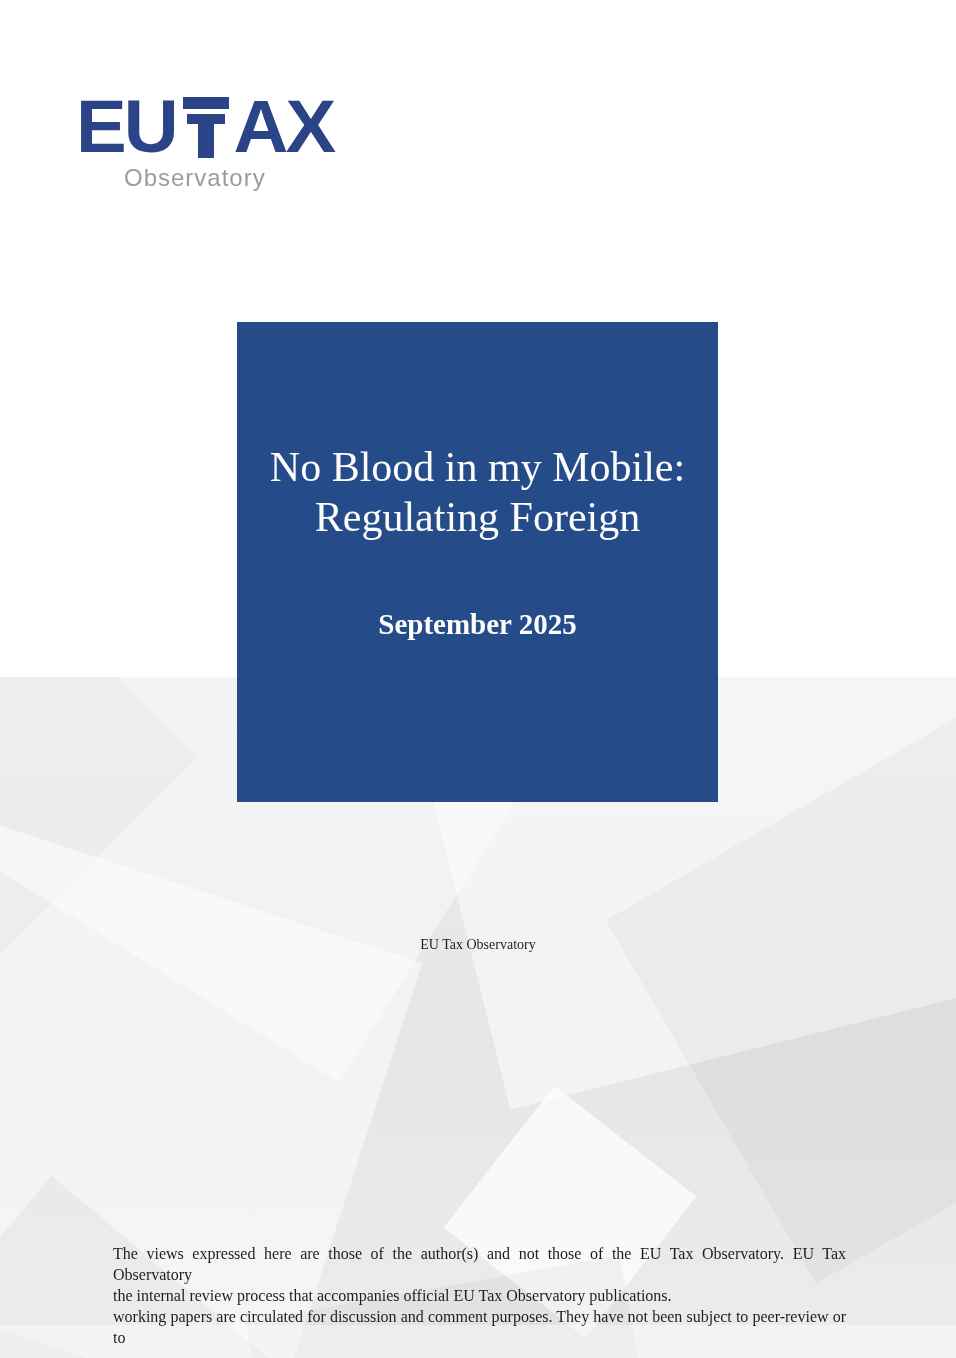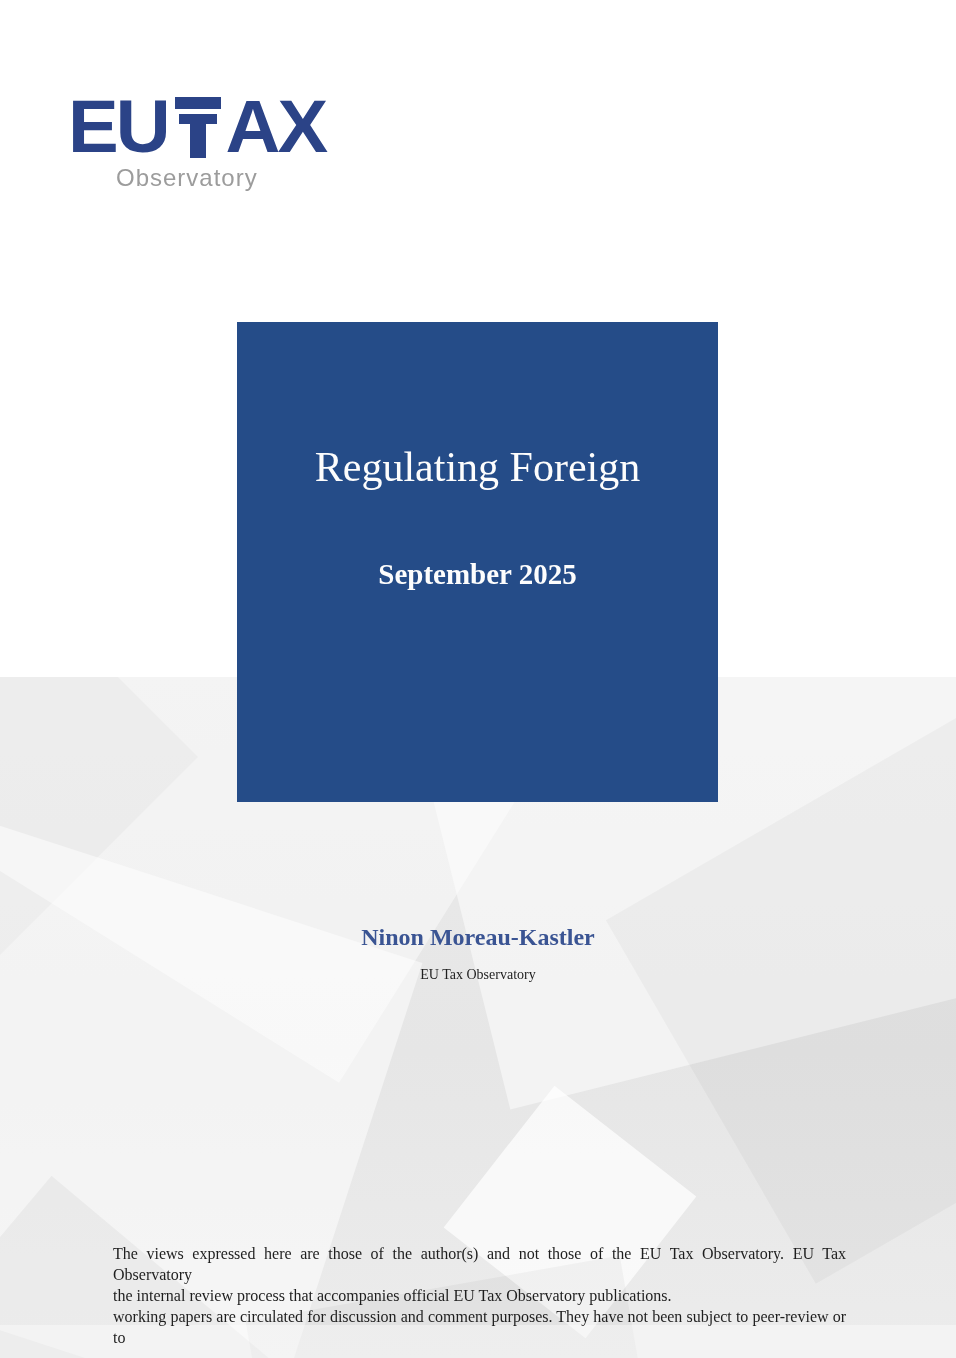--- a/index.html
+++ b/index.html
@@ -30,7 +30,7 @@
   .sh9 { left: -20px;  top: 648px;  width: 1000px; height: 40px; background: rgba(255,255,255,0.40); }
 
   
-  .logo { position: absolute; left: 68px; top: 97px; }
+  .logo { position: absolute; left: 76px; top: 97px; }
   .wordmark {
     display: flex; align-items: stretch; height: 59px;
     color: var(--brand-blue, #2b4387);

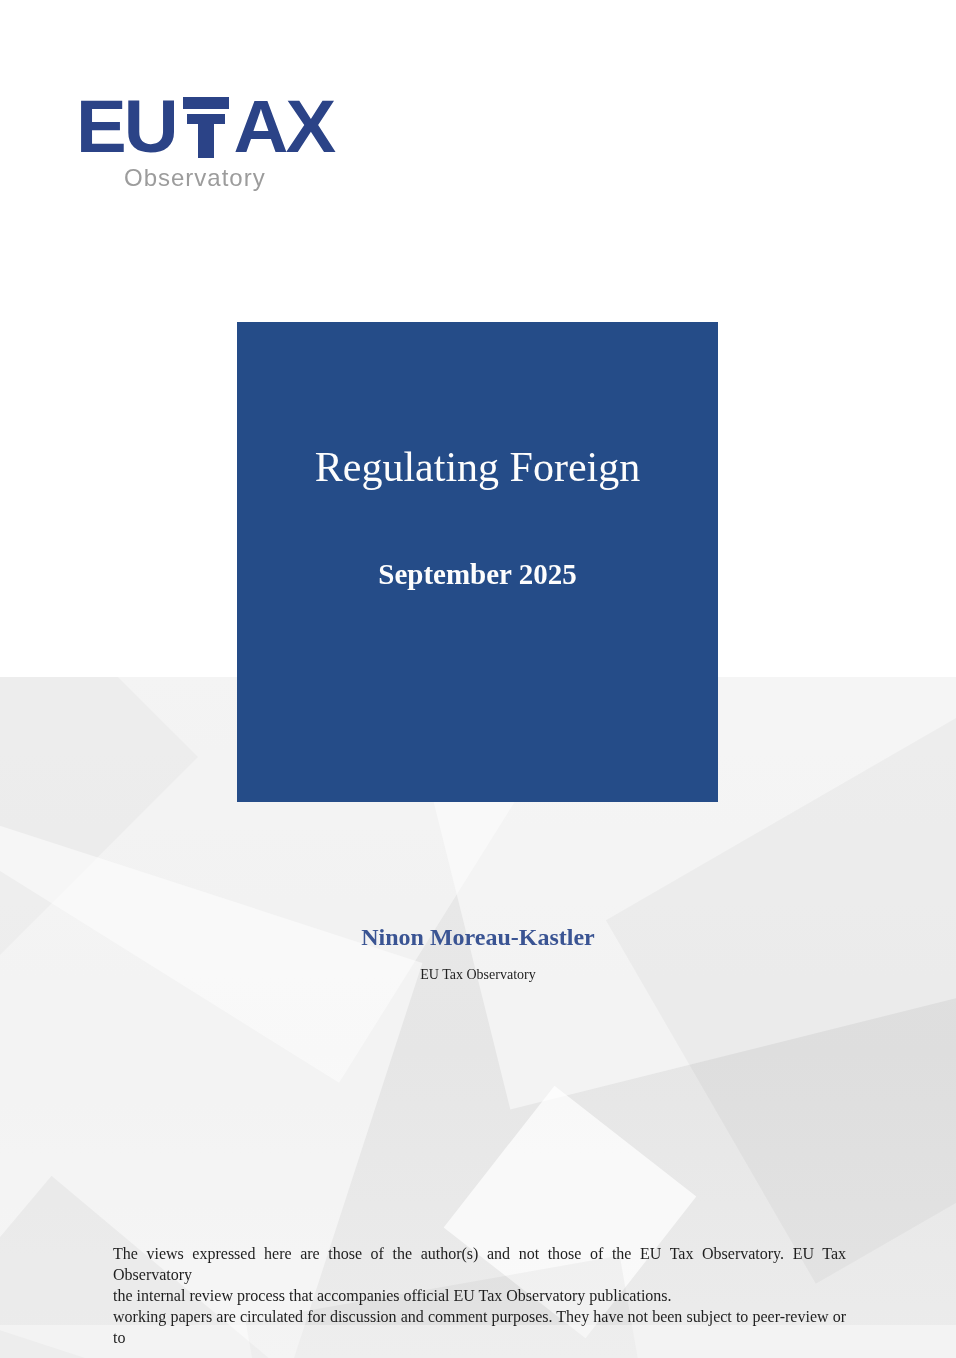--- a/index.html
+++ b/index.html
@@ -137,6 +137,7 @@
 
   <section class="title-box">
     <h1 class="paper-title">
+      <span class="tl">No Blood in my Mobile:</span>
       <span class="tl">Regulating Foreign</span>
     </h1>
     <div class="pub-date">September 2025</div>

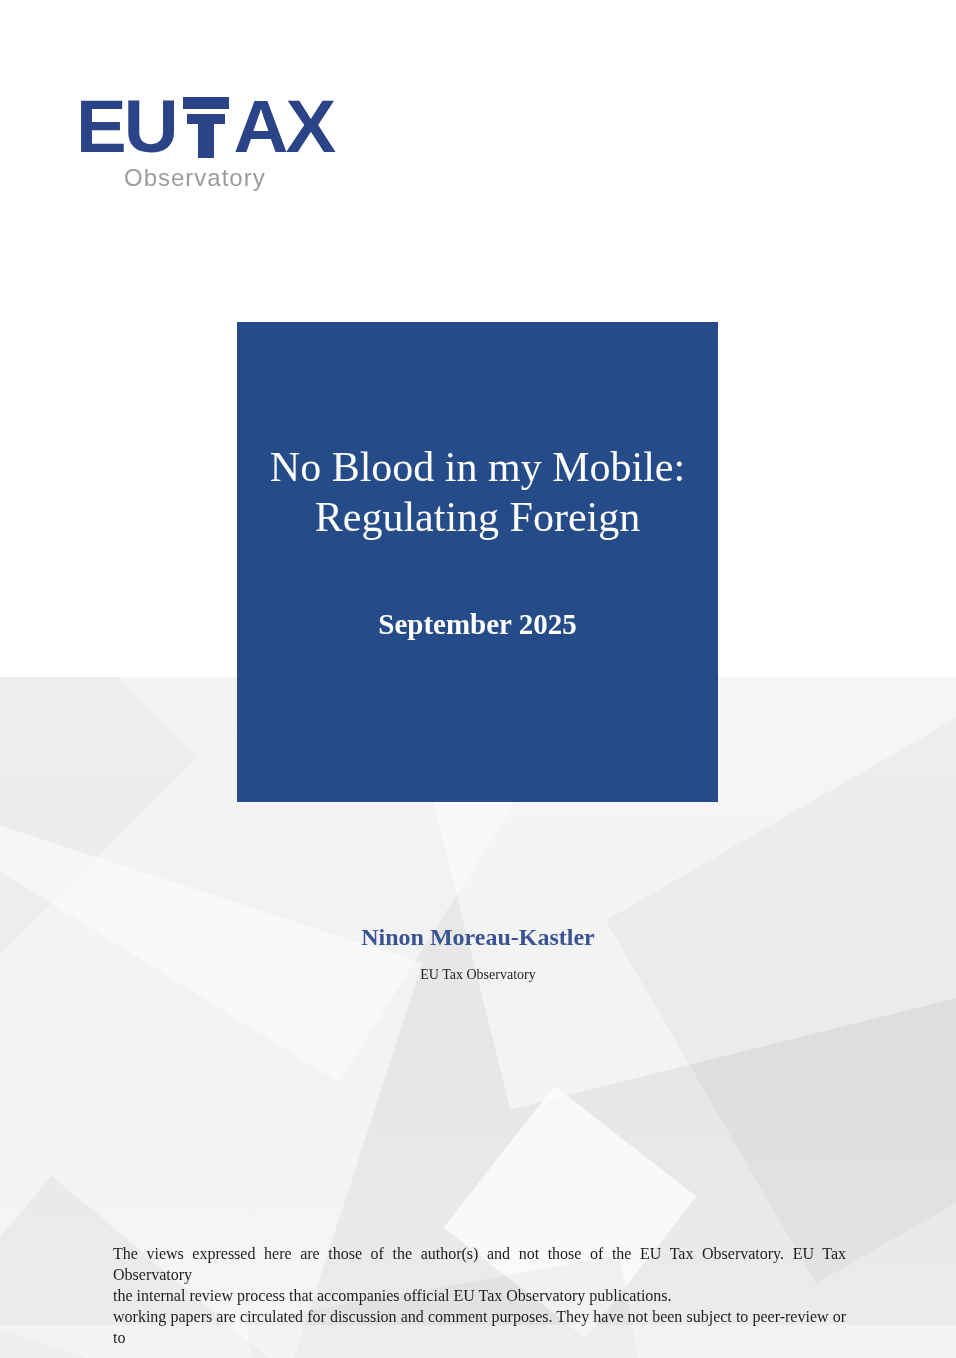--- a/index.html
+++ b/index.html
@@ -144,7 +144,6 @@
   </section>
 
   <section class="author">
-    <div class="author-name">Ninon Moreau-Kastler</div>
     <div class="author-affil">EU Tax Observatory</div>
   </section>
 

